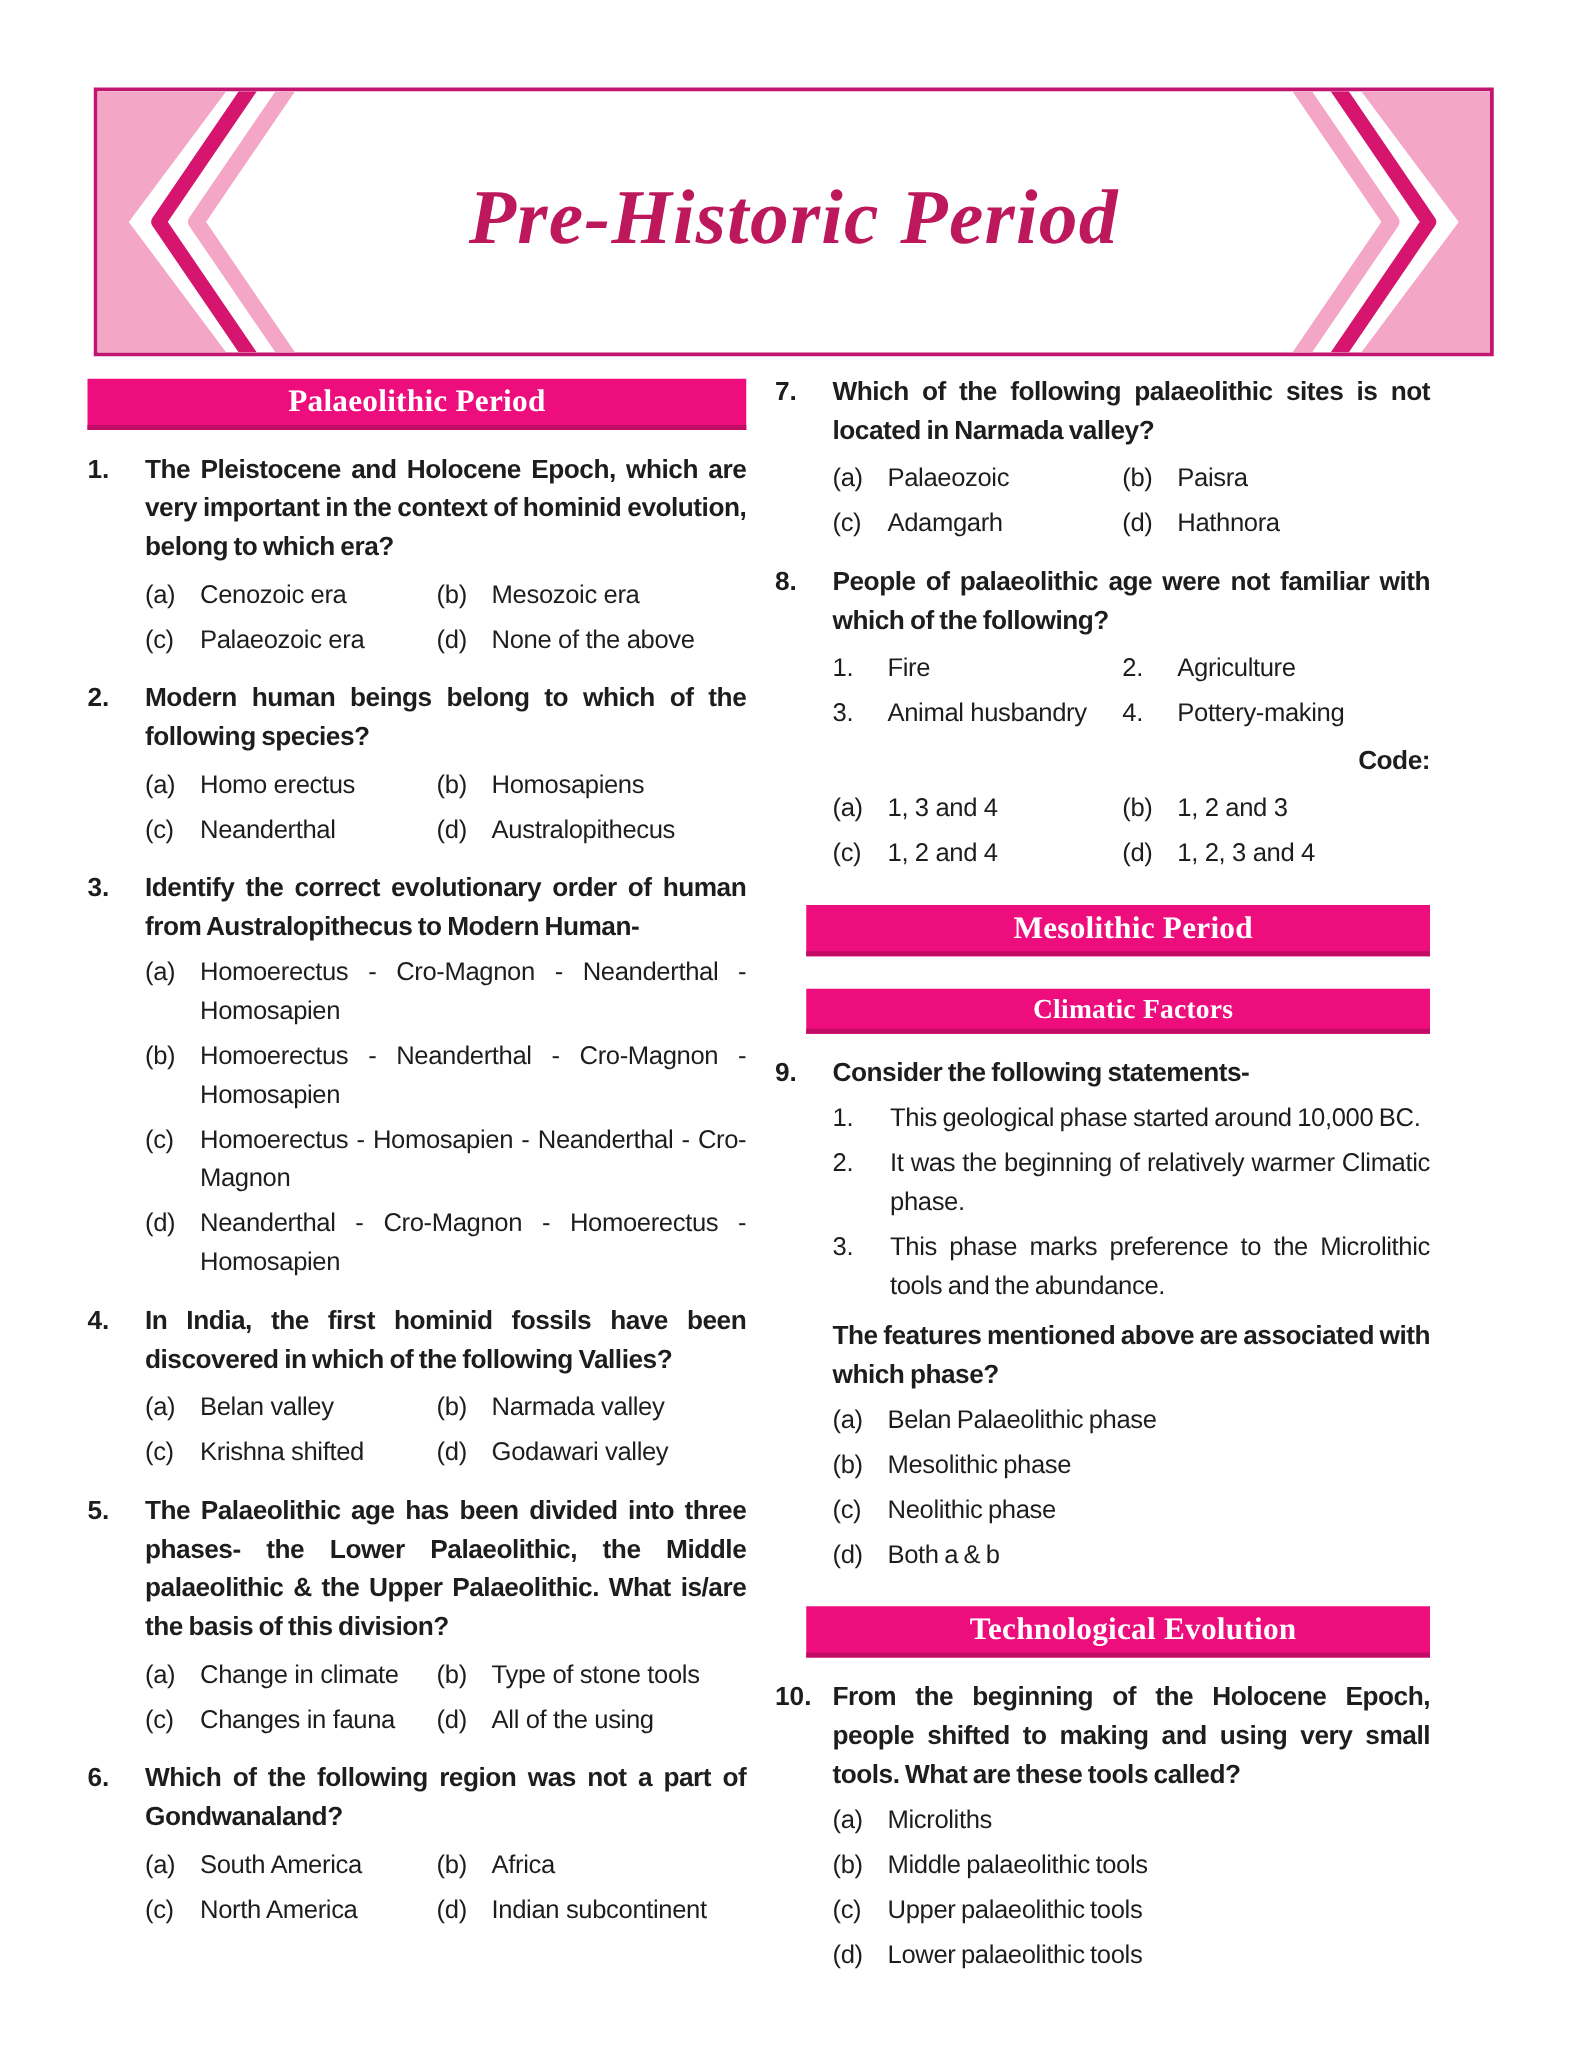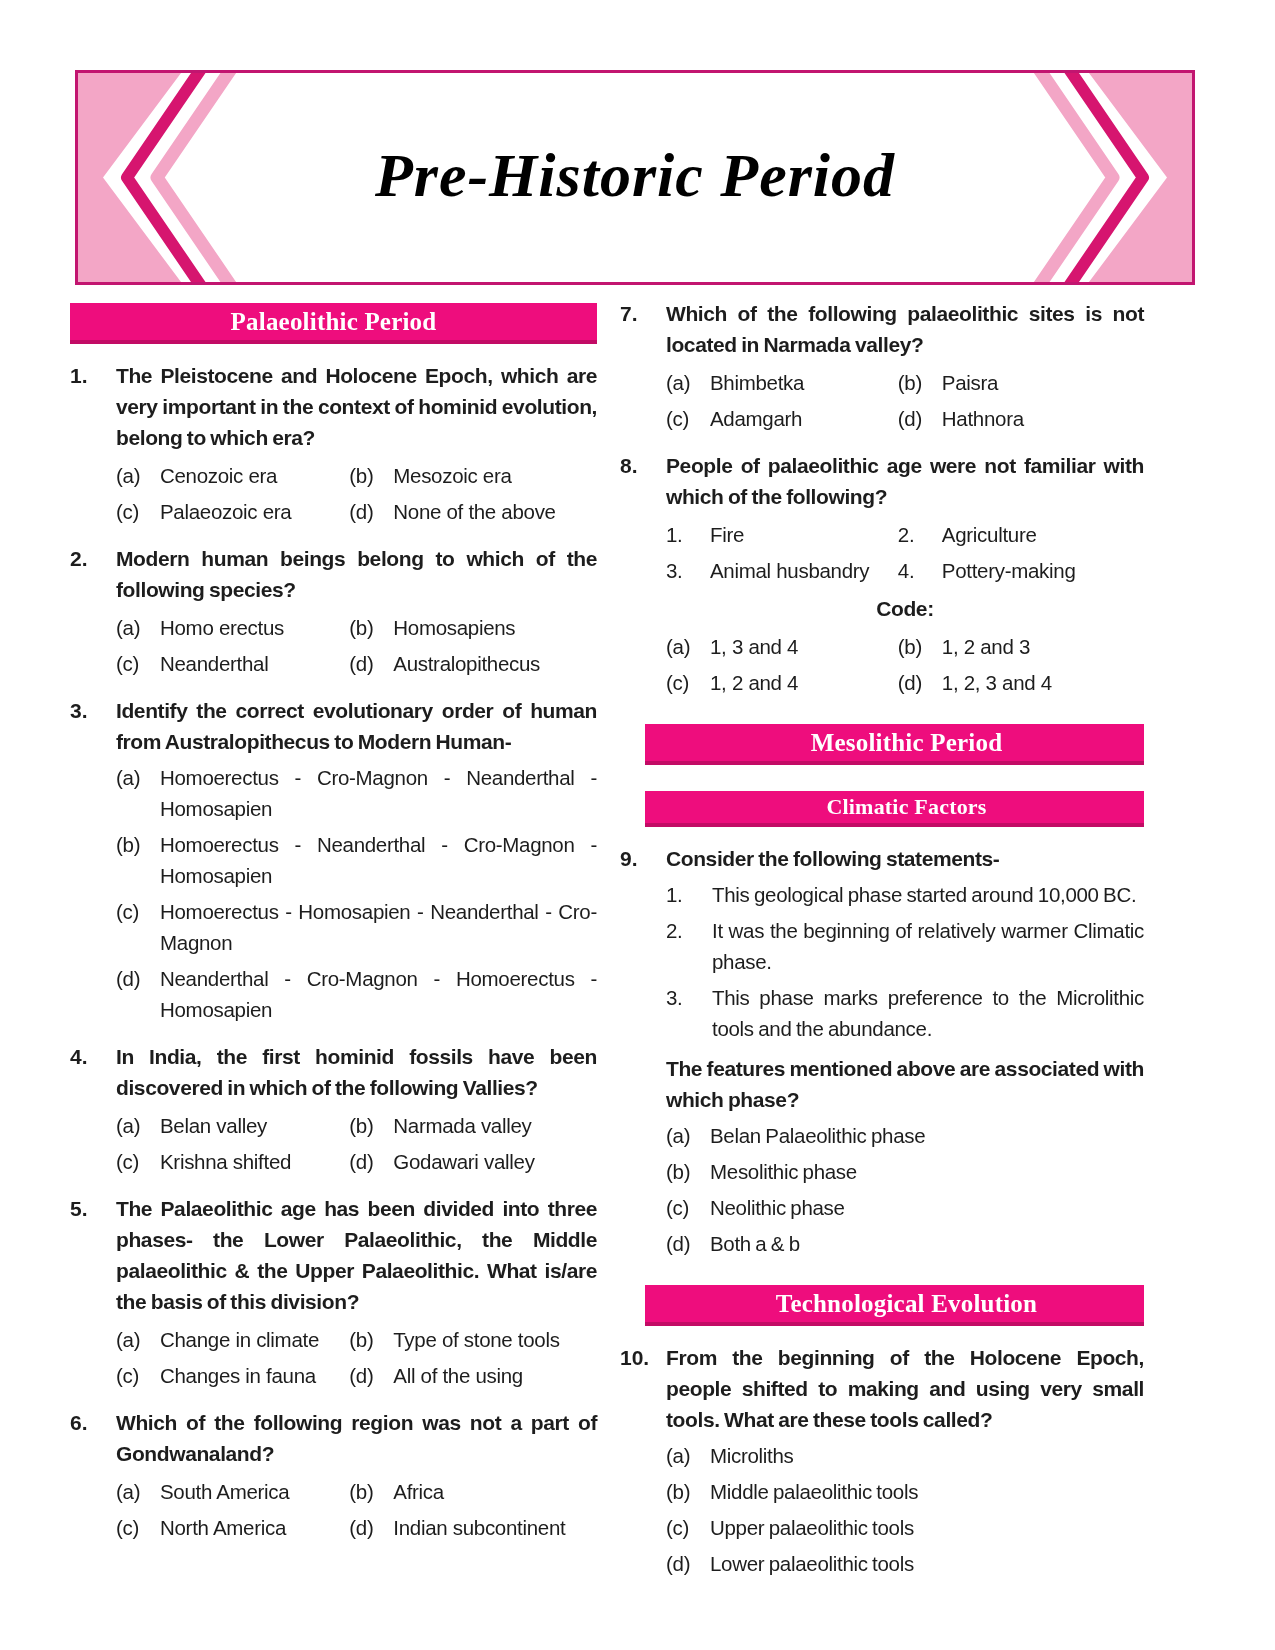--- a/index.html
+++ b/index.html
@@ -21,7 +21,7 @@
     margin: 0; position: absolute; left: 0; right: 0; top: 50%; transform: translateY(-54%);
     text-align: center;
     font-family: "Liberation Serif", serif; font-style: italic; font-weight: 700;
-    font-size: 62px; letter-spacing: 1px; color: #000000; white-space: nowrap;
+    font-size: 62px; letter-spacing: 1px; color: #be185d; white-space: nowrap;
   }
   .chev { position: absolute; top: 0; height: 100%; width: 160px; }
   .chev.left  { left: -1px; }

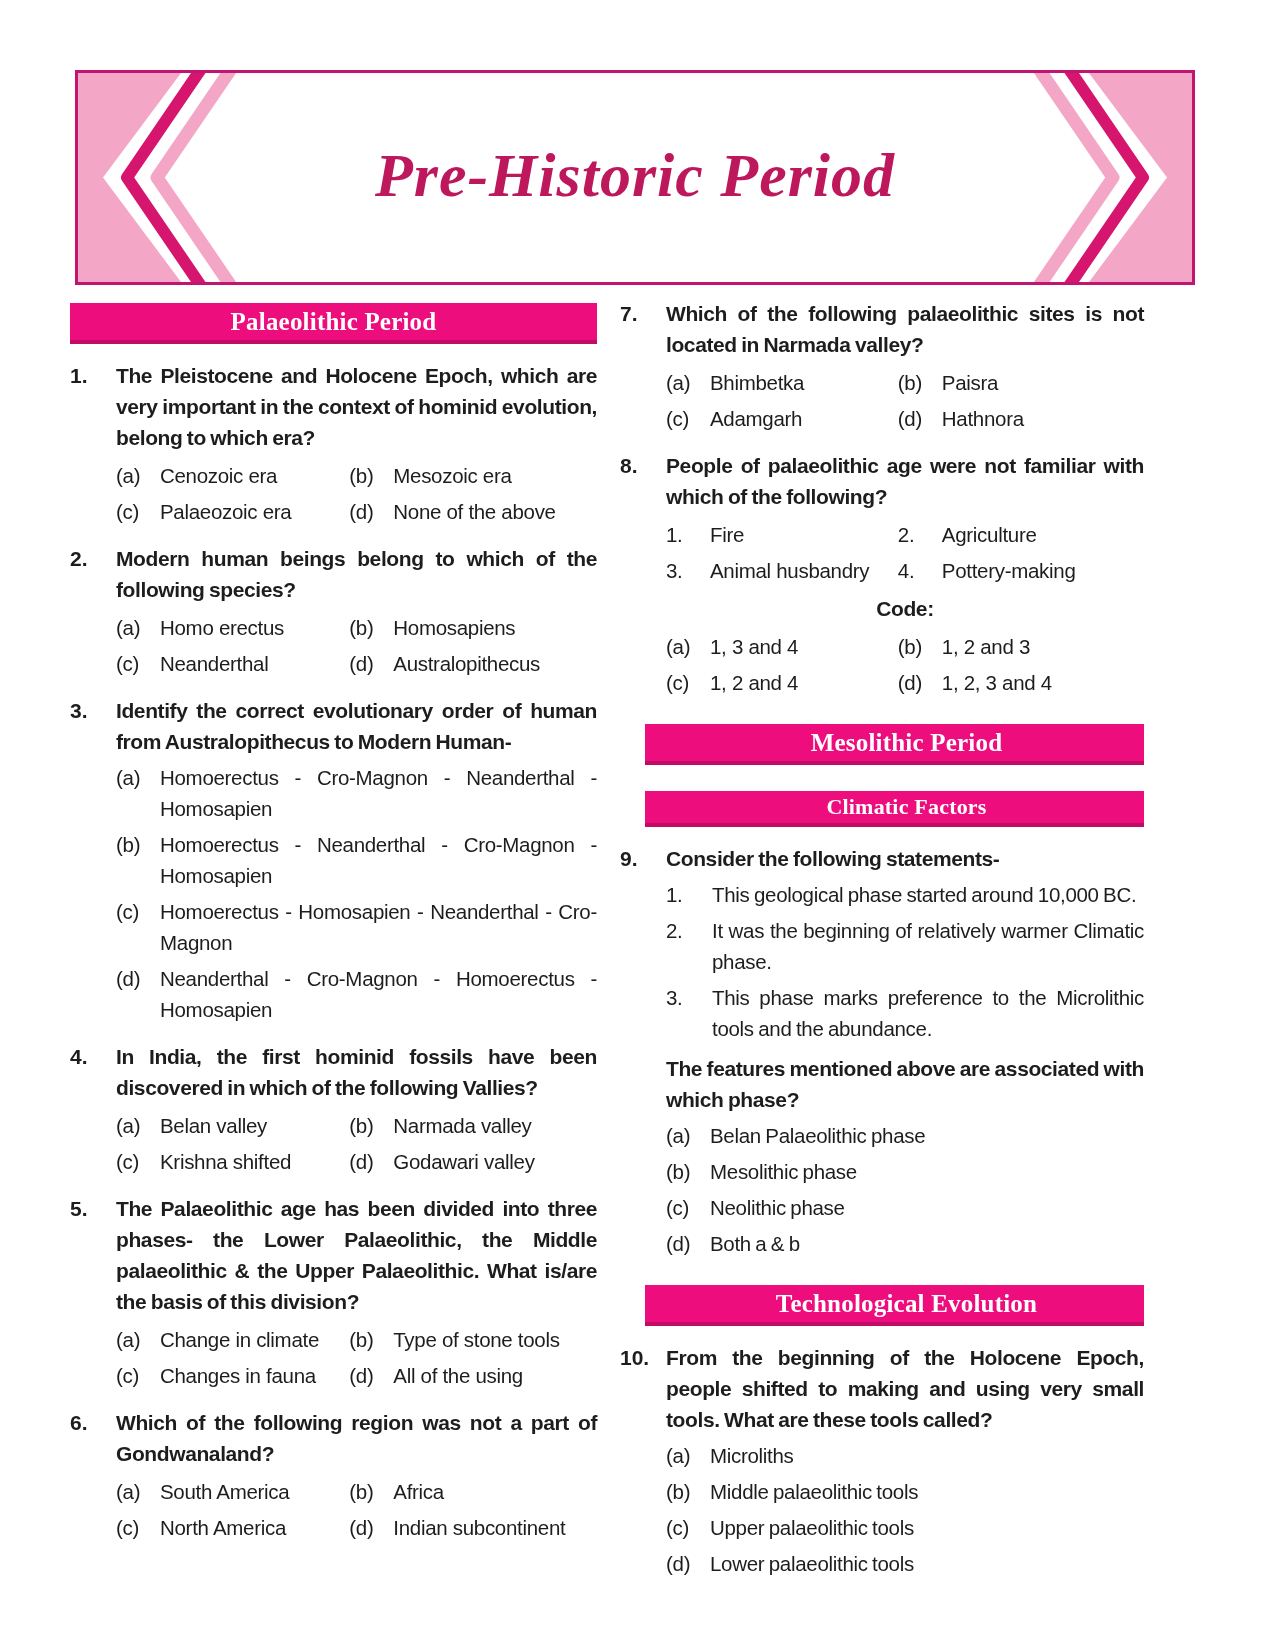--- a/index.html
+++ b/index.html
@@ -247,7 +247,7 @@
         <div class="opts two">
           <div class="opt">
               <span class="lab">(a)</span>
-              <span class="txt">Bhimbetka</span>
+              <span class="txt">Palaeozoic</span>
             </div>
           <div class="opt">
               <span class="lab">(b)</span>

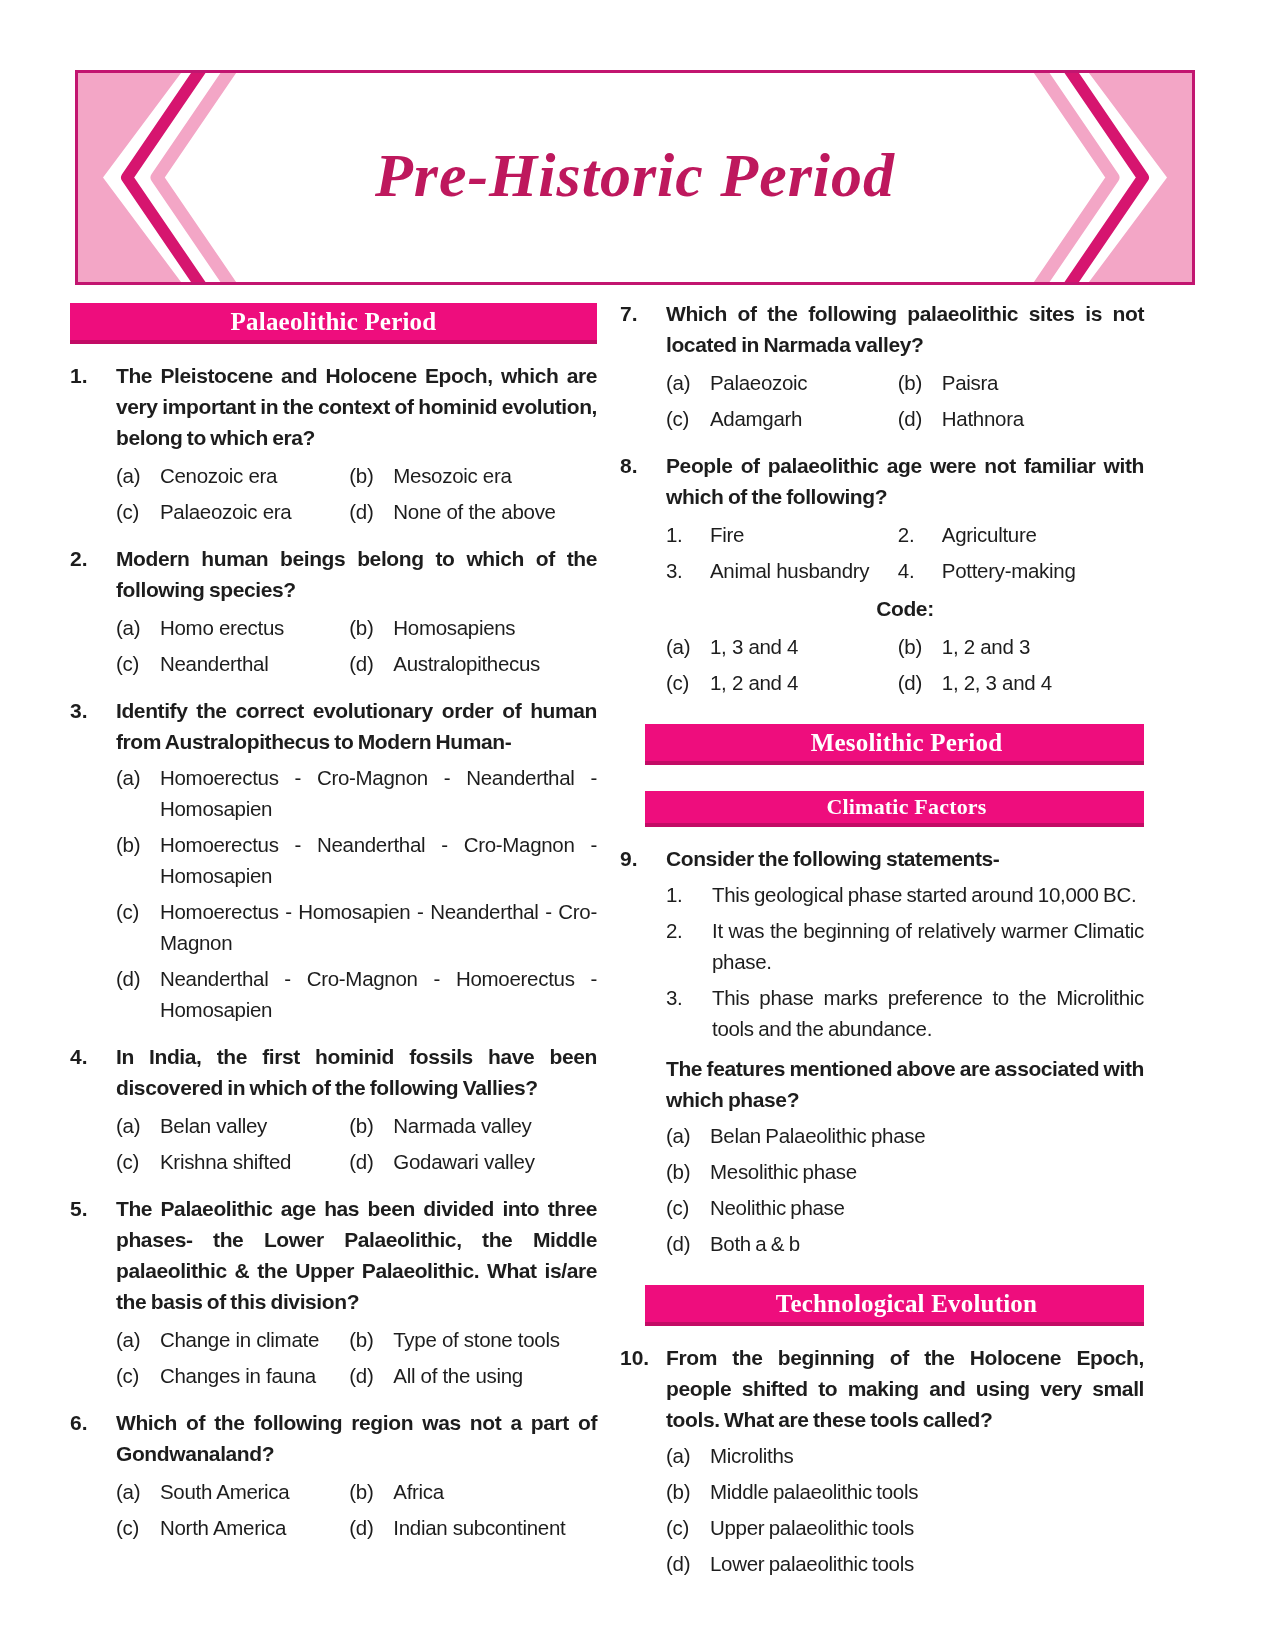--- a/index.html
+++ b/index.html
@@ -60,7 +60,7 @@
   .stmt { display: flex; margin-top: 5px; font-size: 20.5px; line-height: 31px; letter-spacing: -0.3px; }
   .slab { flex: 0 0 46px; width: 46px; }
   .stxt { flex: 1; min-width: 0; text-align: justify; word-spacing: -1px; }
-  .code { margin-top: 7px; text-align: center; }
+  .code { margin-top: 7px; text-align: right; }
   .followup { margin-top: 9px; }
 </style>
 </head>

